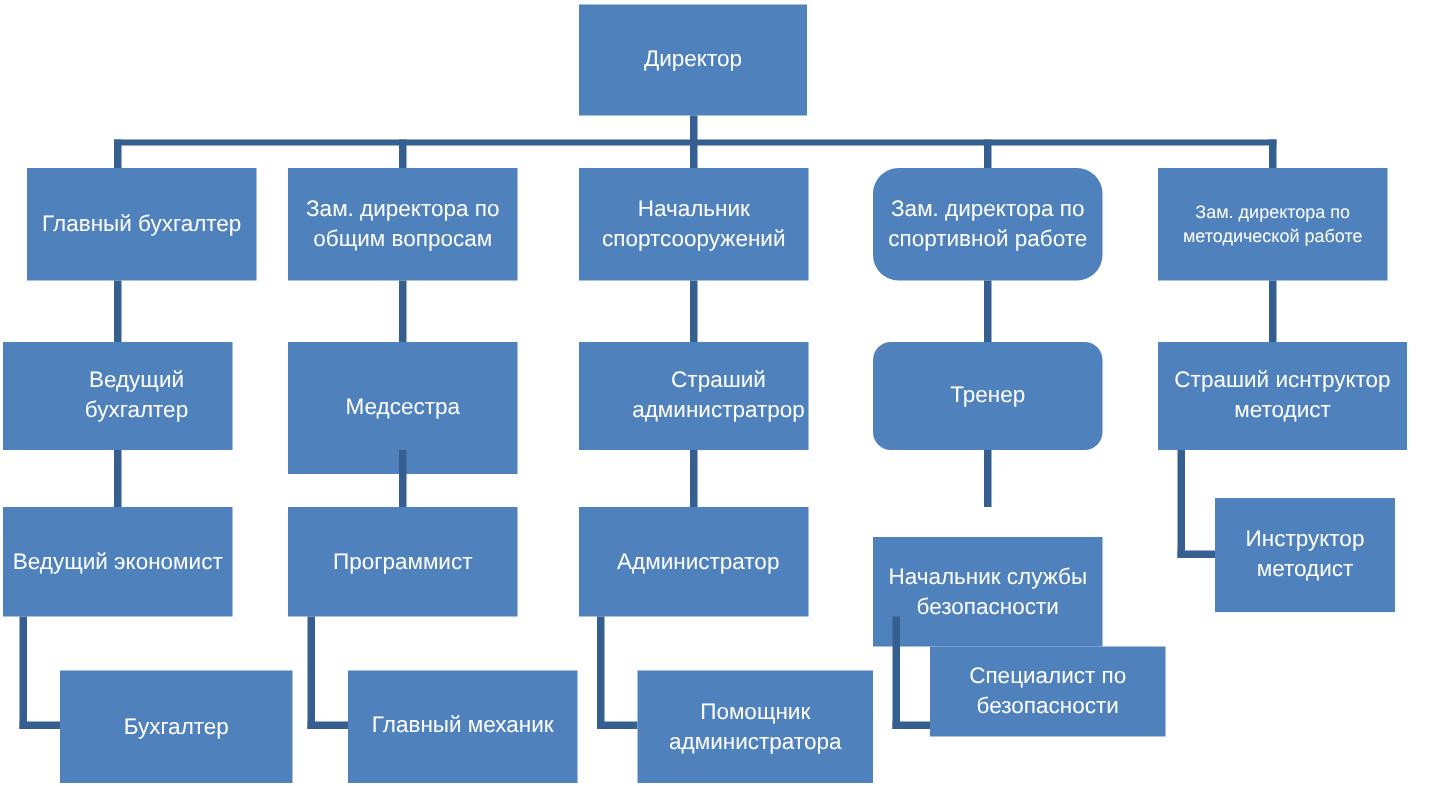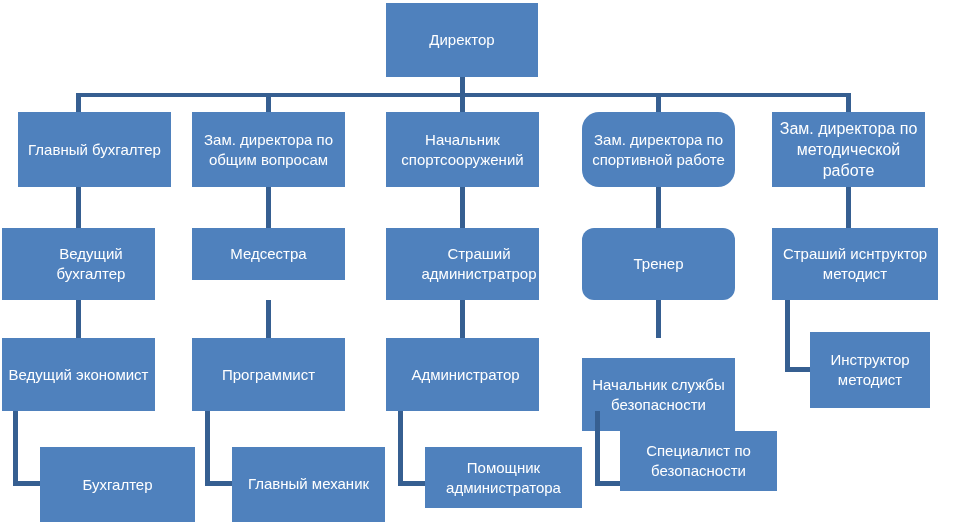--- a/index.html
+++ b/index.html
@@ -51,7 +51,7 @@
   <div class="node" style="left:192px; top:112px; width:153px; height:75px;">Зам. директора по общим вопросам</div>
   <div class="node" style="left:386px; top:112px; width:153px; height:75px;">Начальник спортсооружений</div>
   <div class="node" style="left:582px; top:112px; width:153px; height:75px;border-radius:17px;">Зам. директора по спортивной работе</div>
-  <div class="node" style="left:772px; top:112px; width:153px; height:75px; font-size:16px;">Зам. директора  по методической работе</div>
+  <div class="node" style="left:772px; top:112px; width:153px; height:75px; font-size:12px;">Зам. директора  по методической работе</div>
 
   <div class="conn" style="left:76px;  top:187px; width:5px; height:41px;"></div>
   <div class="conn" style="left:266px; top:187px; width:5px; height:41px;"></div>

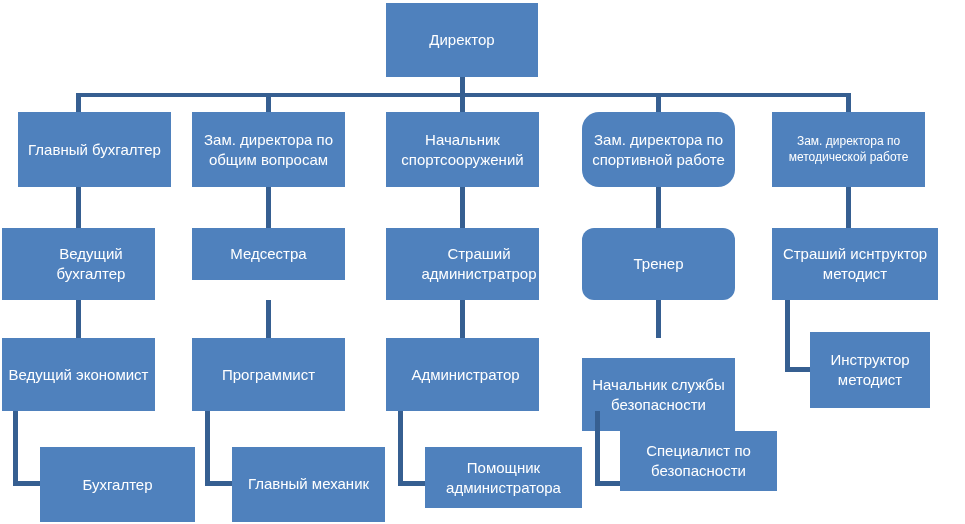--- a/index.html
+++ b/index.html
@@ -60,7 +60,7 @@
   <div class="conn" style="left:846px; top:187px; width:5px; height:41px;"></div>
 
   <div class="node" style="left:2px;   top:228px; width:153px; height:72px;padding-left:31px;">Ведущий бухгалтер</div>
-  <div class="node" style="left:192px; top:228px; width:153px; height:52px;">Медсестра</div>
+  <div class="node" style="left:192px; top:228px; width:153px; height:88px;">Медсестра</div>
   <div class="node" style="left:386px; top:228px; width:153px; height:72px;padding-left:39px;">Страший администратрор</div>
   <div class="node" style="left:582px; top:228px; width:153px; height:72px;border-radius:12px;">Тренер</div>
   <div class="node" style="left:772px; top:228px; width:166px; height:72px;">Страший иснтруктор методист</div>

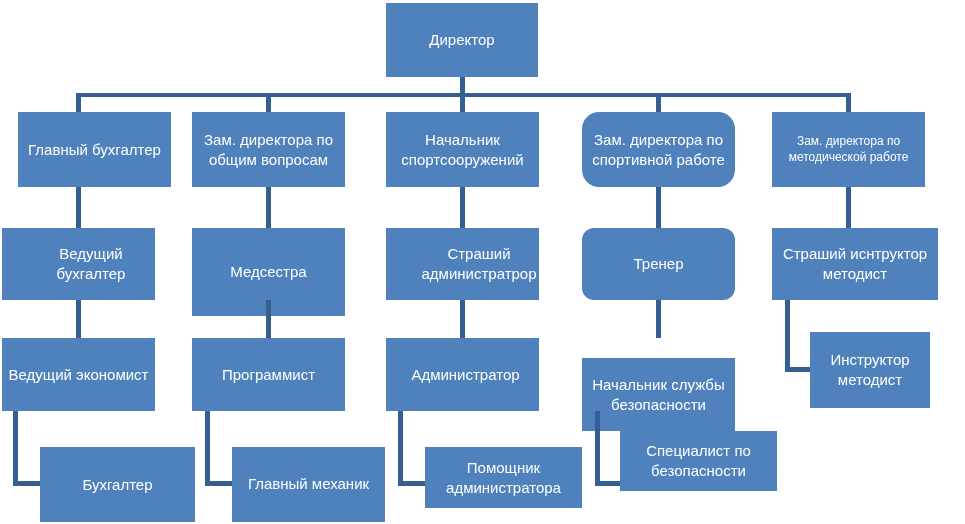--- a/index.html
+++ b/index.html
@@ -90,7 +90,7 @@
 
   <div class="node" style="left:40px;  top:447px; width:155px; height:75px;">Бухгалтер</div>
   <div class="node" style="left:232px; top:447px; width:153px; height:75px; line-height:1.9;">Главный механик</div>
-  <div class="node" style="left:425px; top:447px; width:157px; height:61px;">Помощник администратора</div>
+  <div class="node" style="left:425px; top:447px; width:157px; height:75px;">Помощник администратора</div>
   <div class="node" style="left:620px; top:431px; width:157px; height:60px;">Специалист по безопасности</div>
 
 </div>

